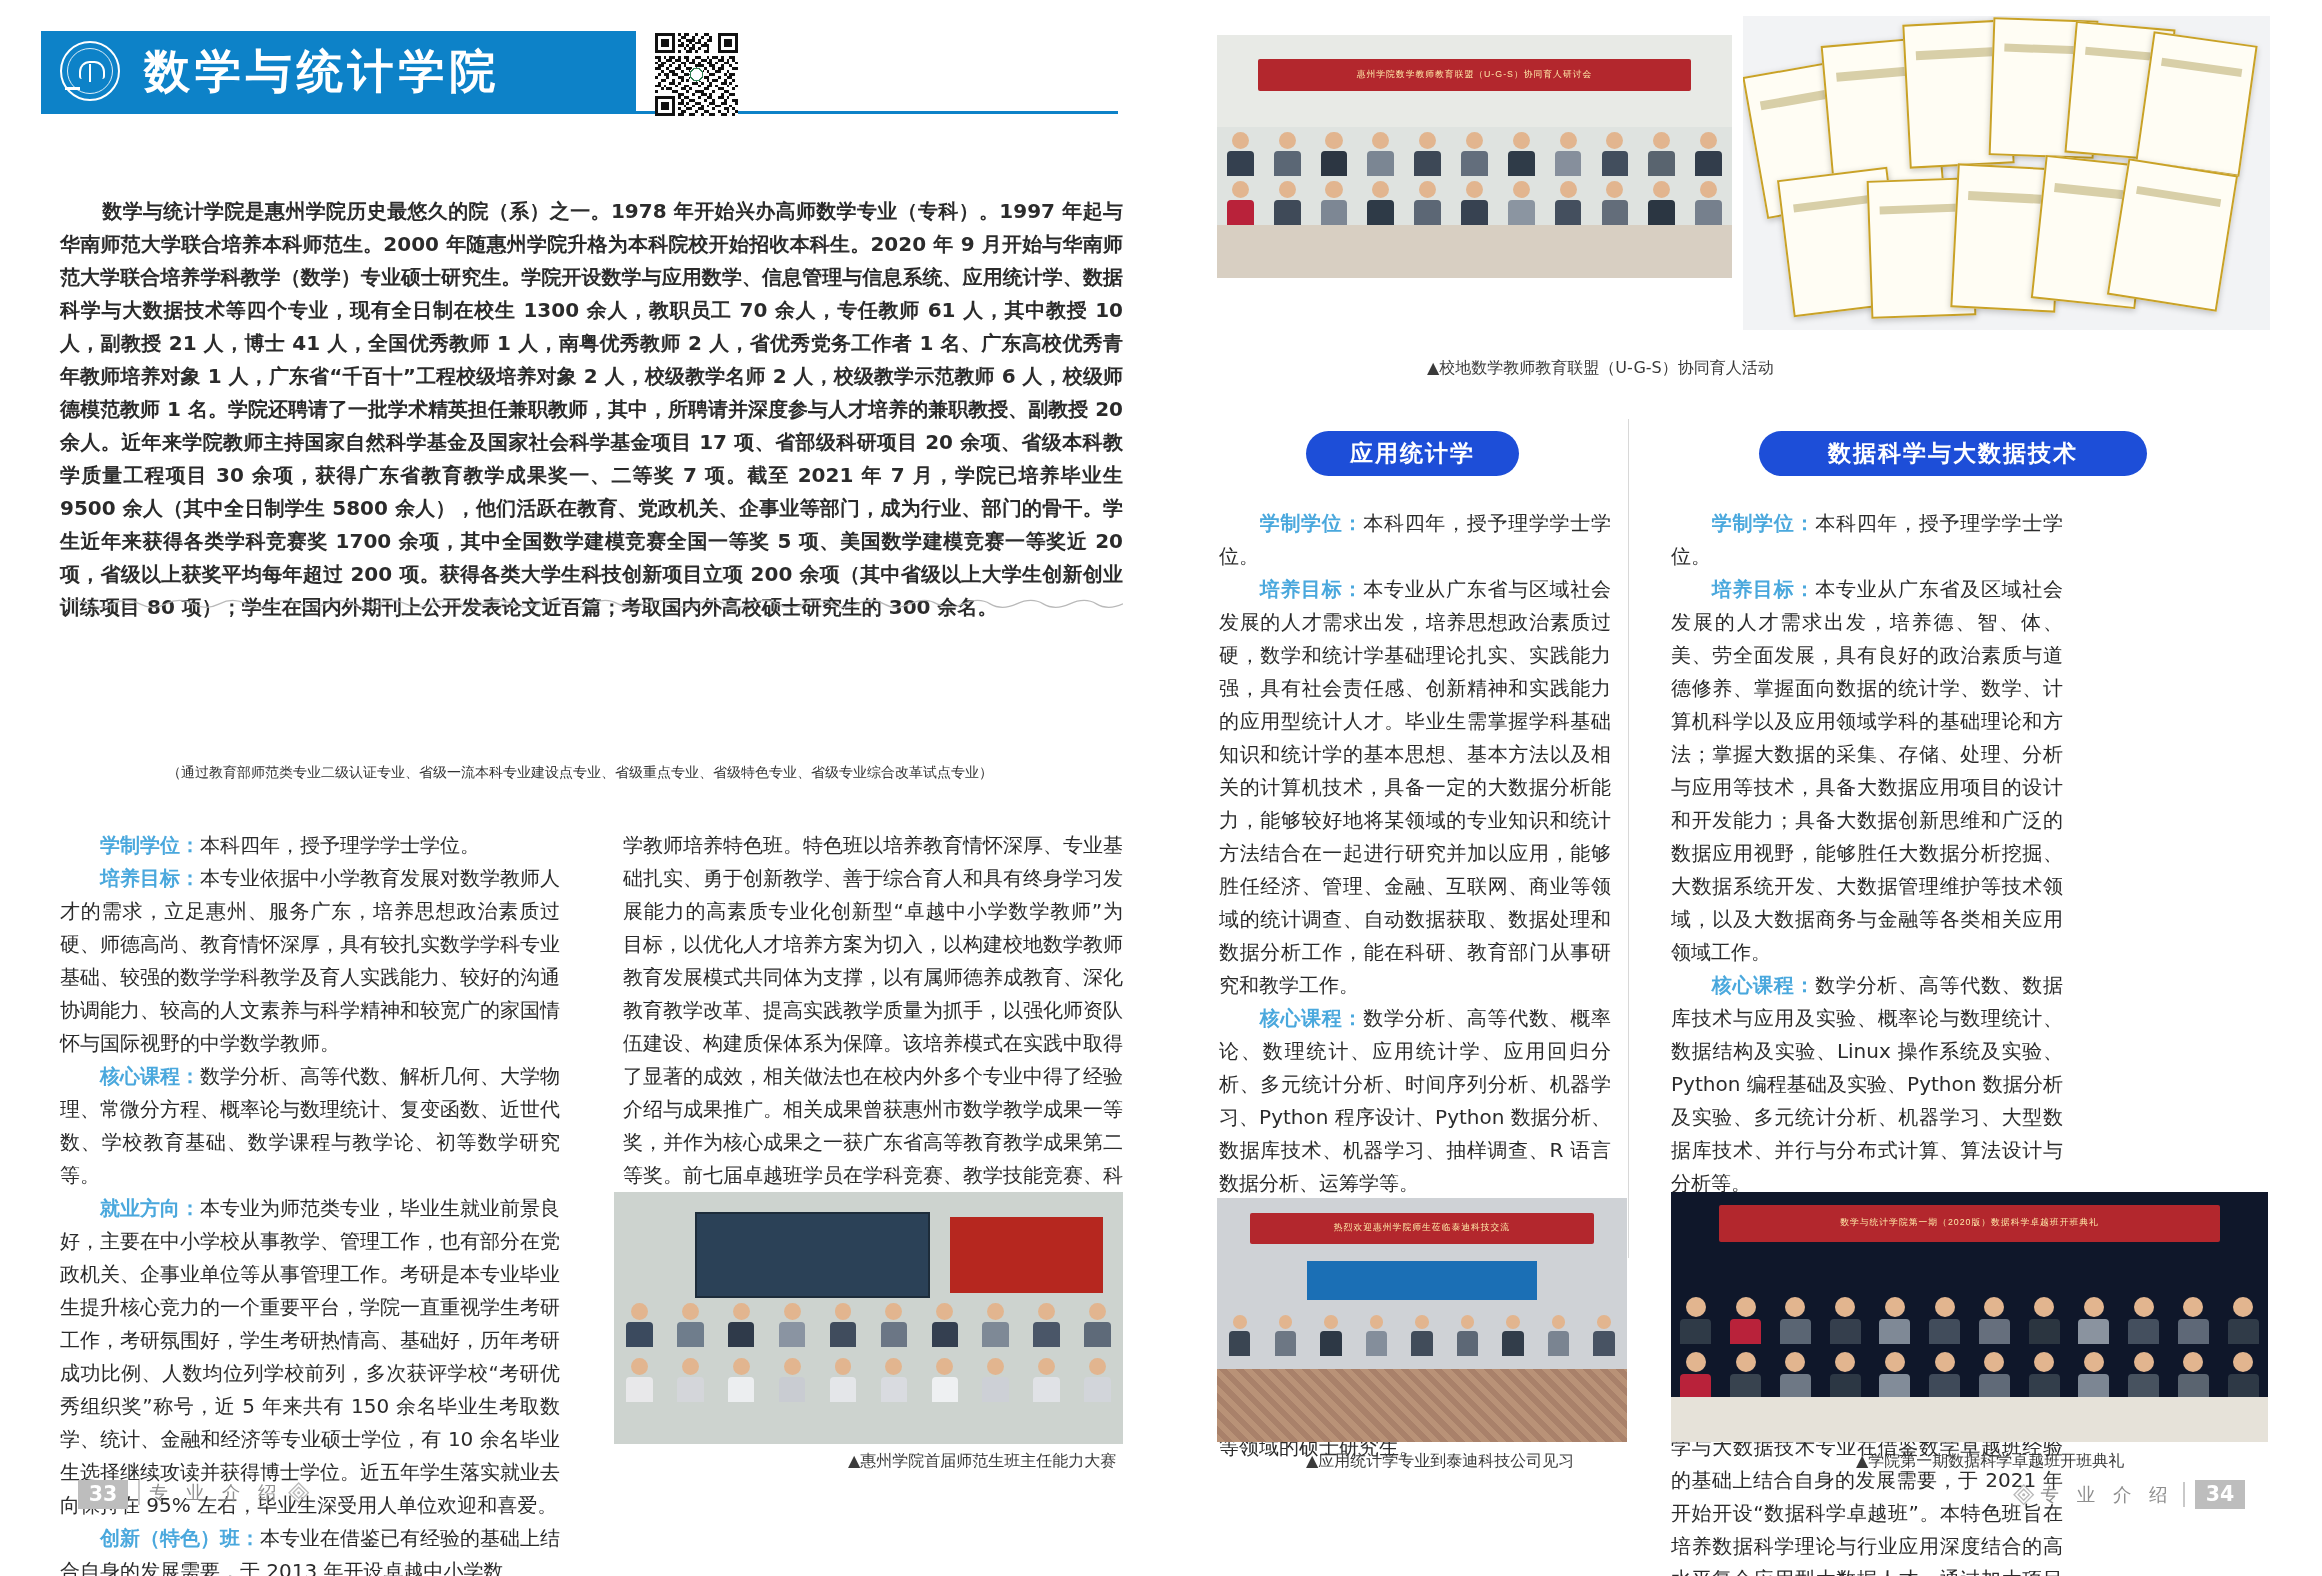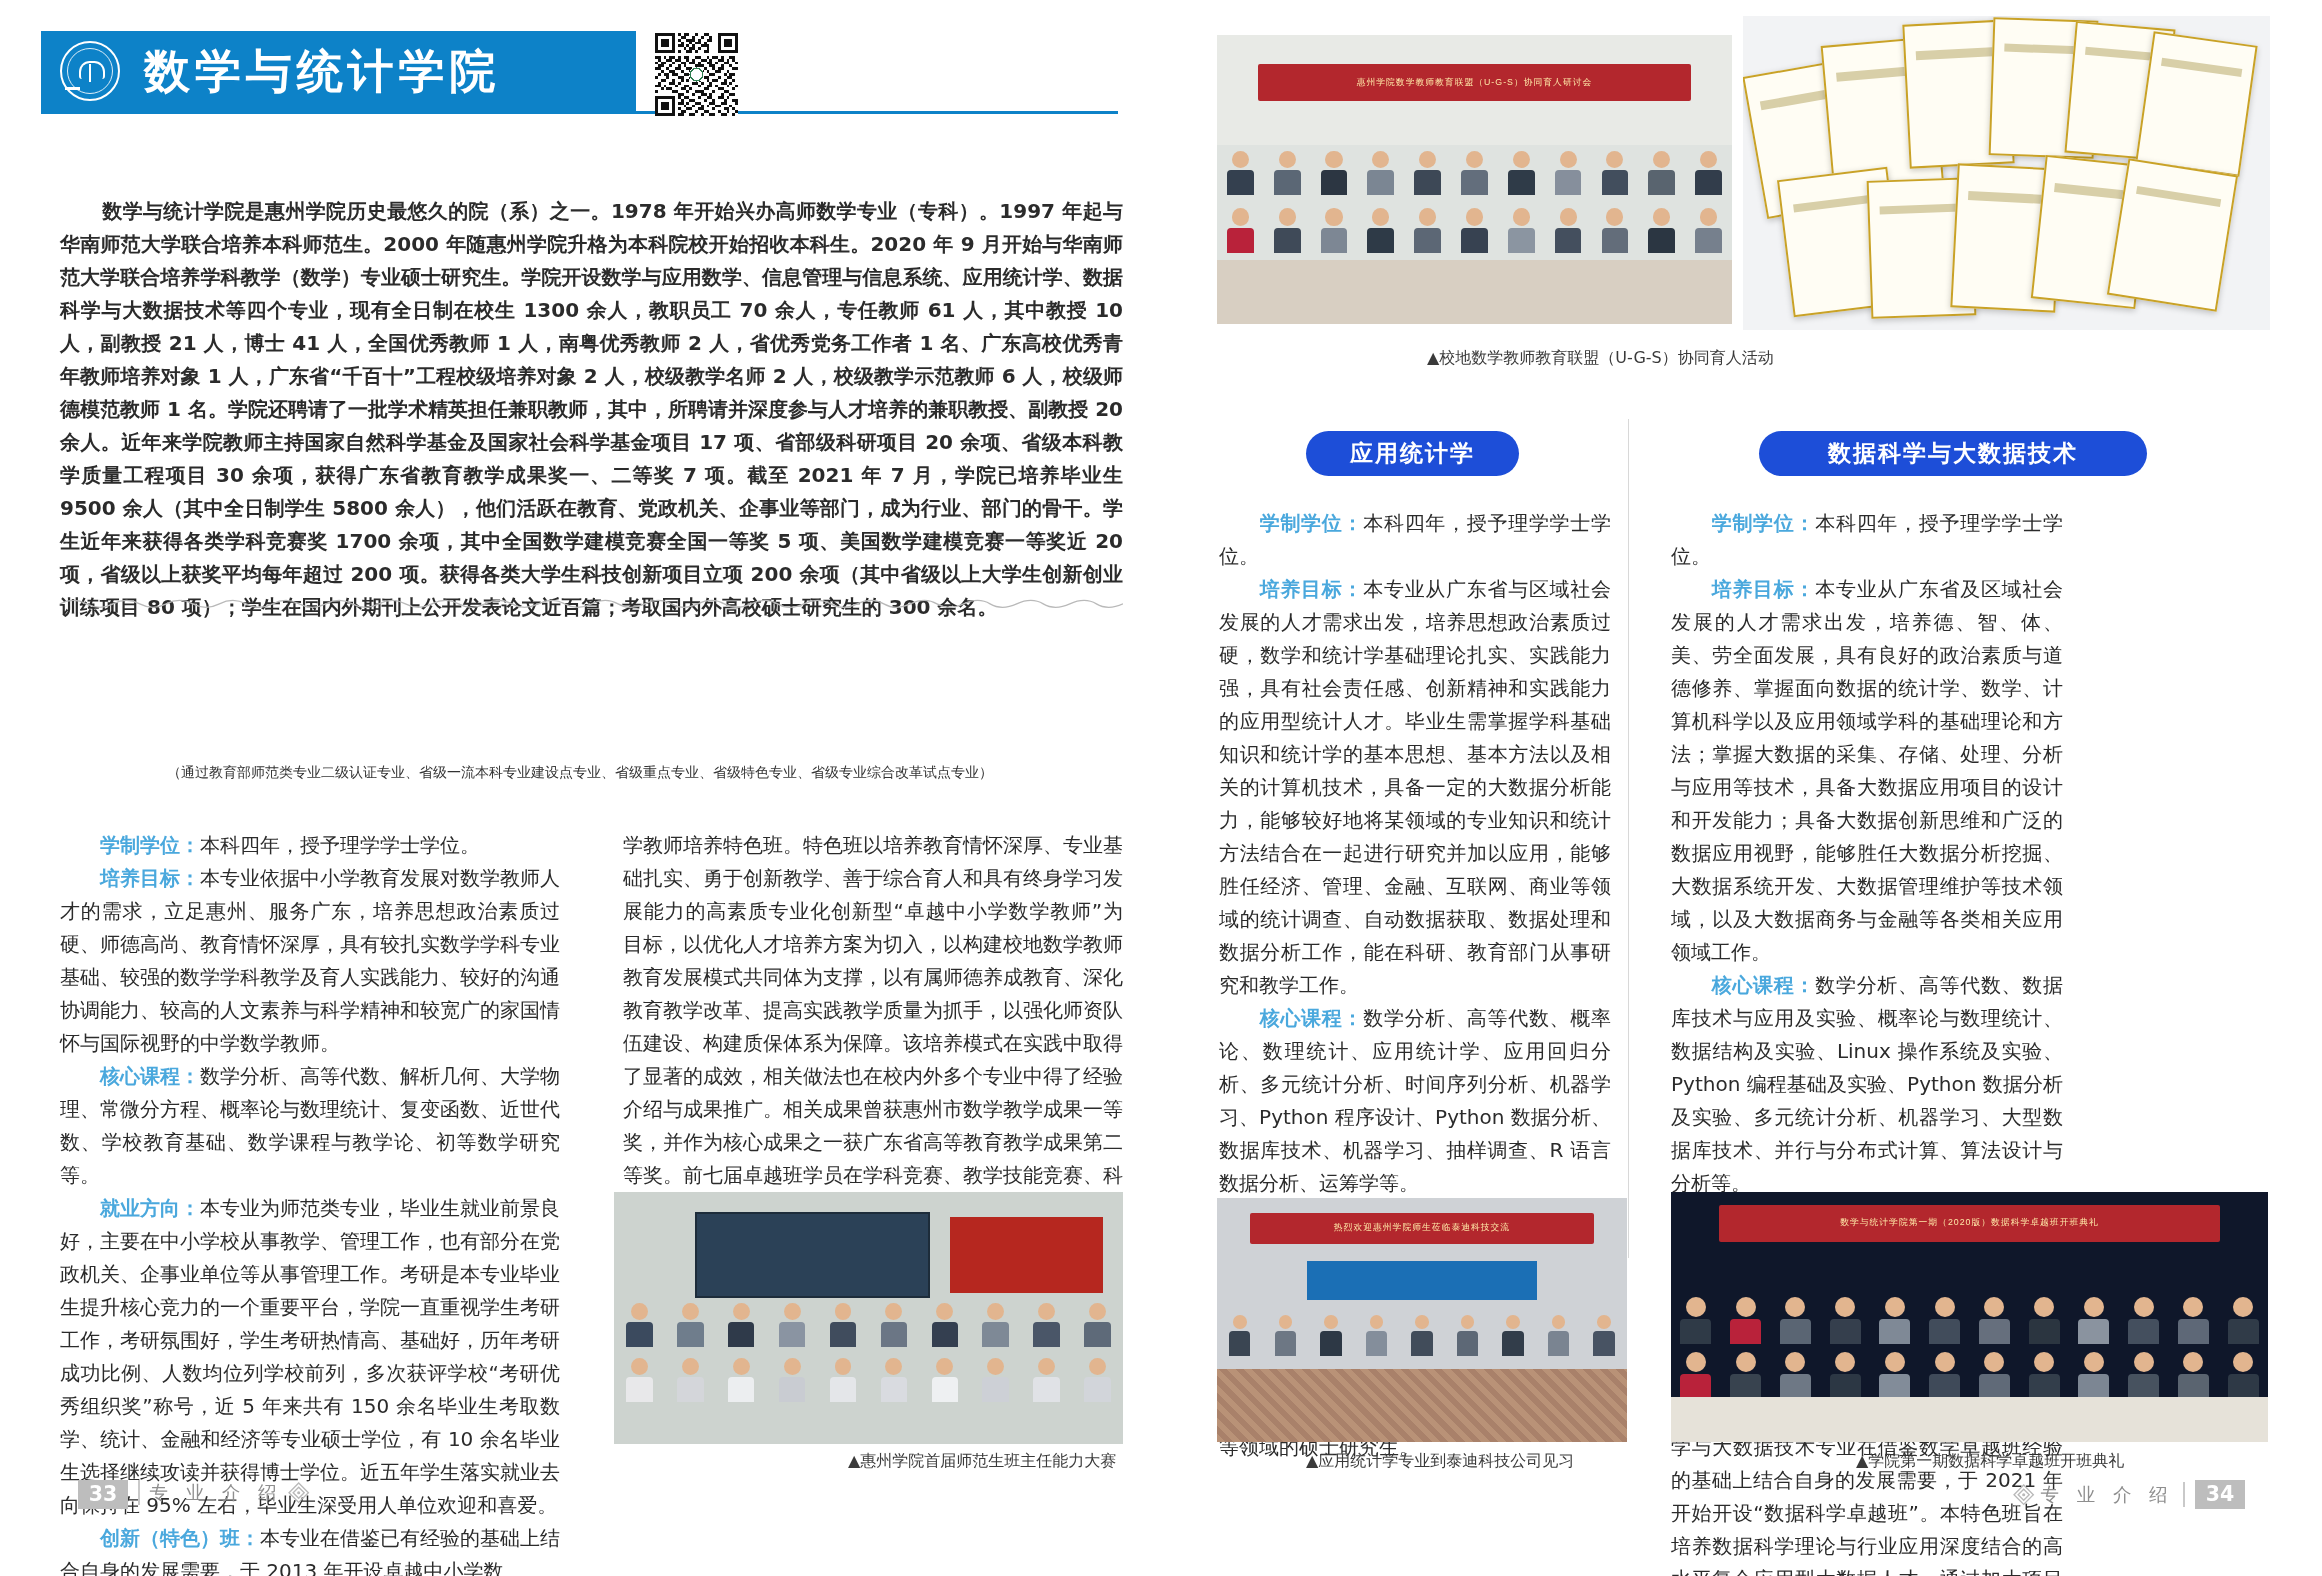--- a/index.html
+++ b/index.html
@@ -136,7 +136,7 @@
   }
 
   
-  .ph-r1 { left:55px; top:35px; width:515px; height:289px; }
+  .ph-r1 { left:55px; top:35px; width:515px; height:243px; }
   .ph-r2 { left:581px; top:15.6px; width:527px; height:314px; }
   .cap-r1 { left:265px; top:348px;text-align:right; }
 

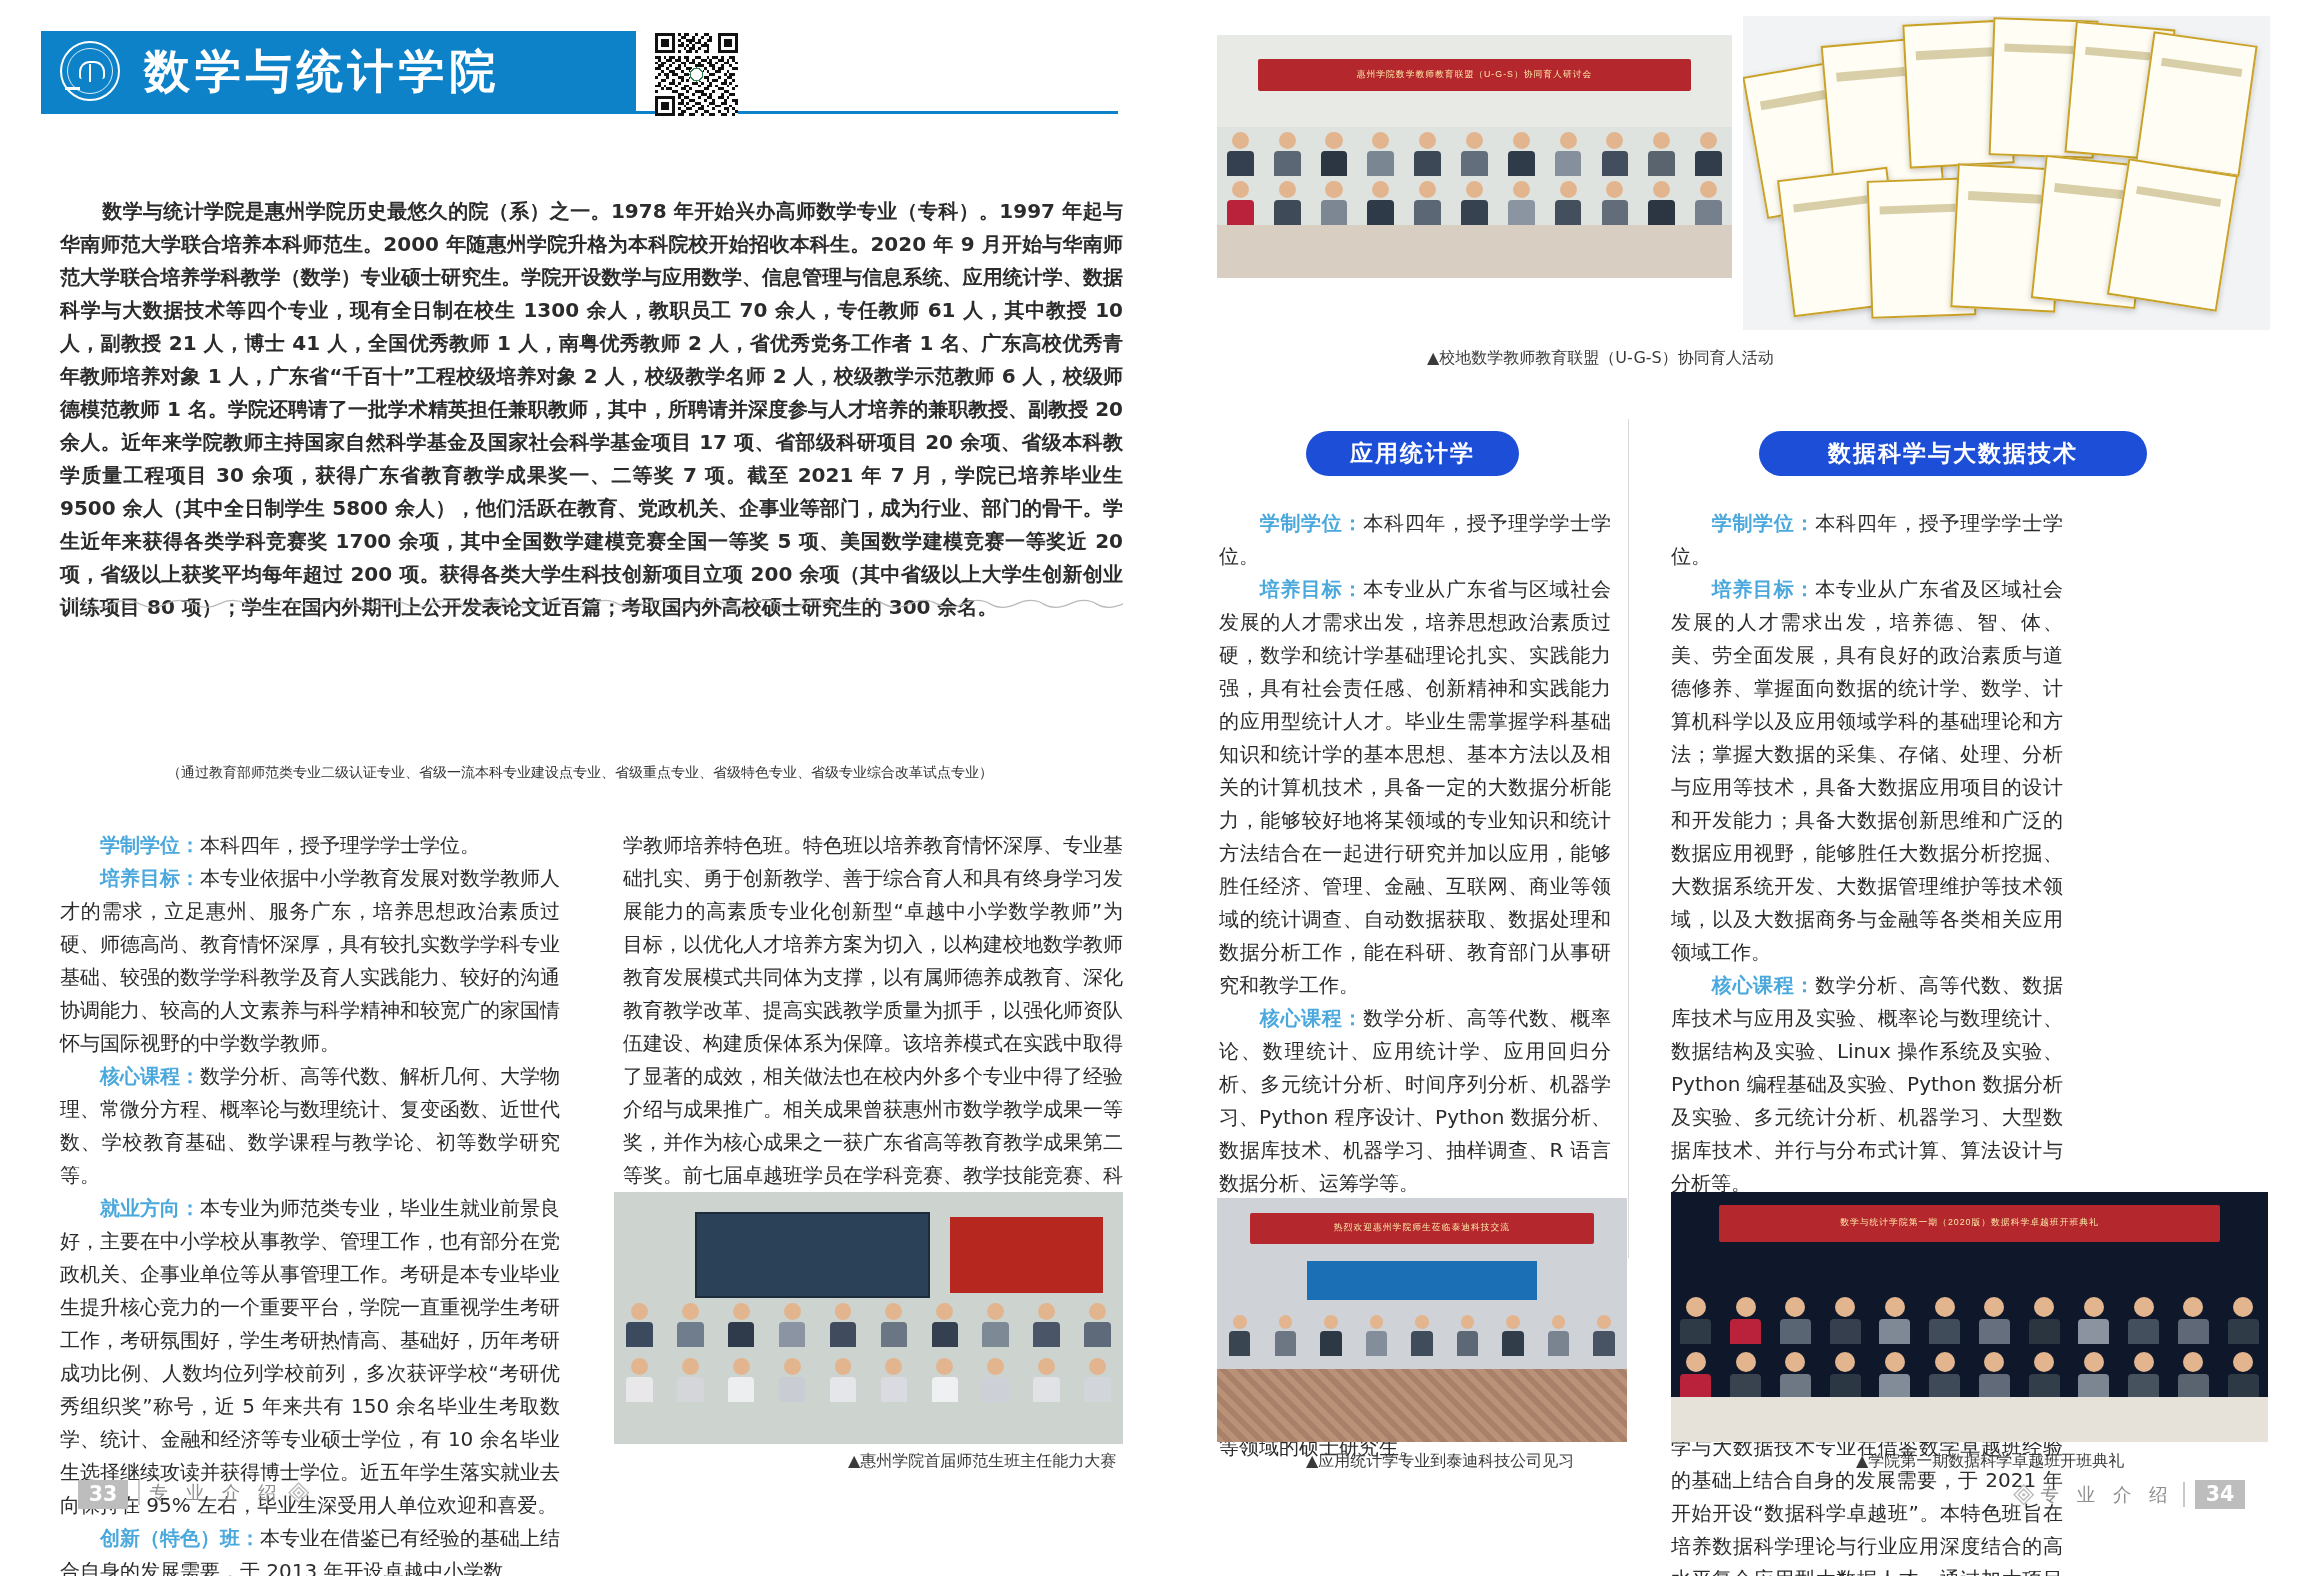--- a/index.html
+++ b/index.html
@@ -138,7 +138,7 @@
   
   .ph-r1 { left:55px; top:35px; width:515px; height:243px; }
   .ph-r2 { left:581px; top:15.6px; width:527px; height:314px; }
-  .cap-r1 { left:265px; top:348px;text-align:right; }
+  .cap-r1 { left:265px; top:358px;text-align:right; }
 
   .pill-stat { position:absolute; left:144px; top:431px; width:213px; height:45px; }
   .pill-data { position:absolute; left:597px; top:431px; width:388px; height:45px; }

